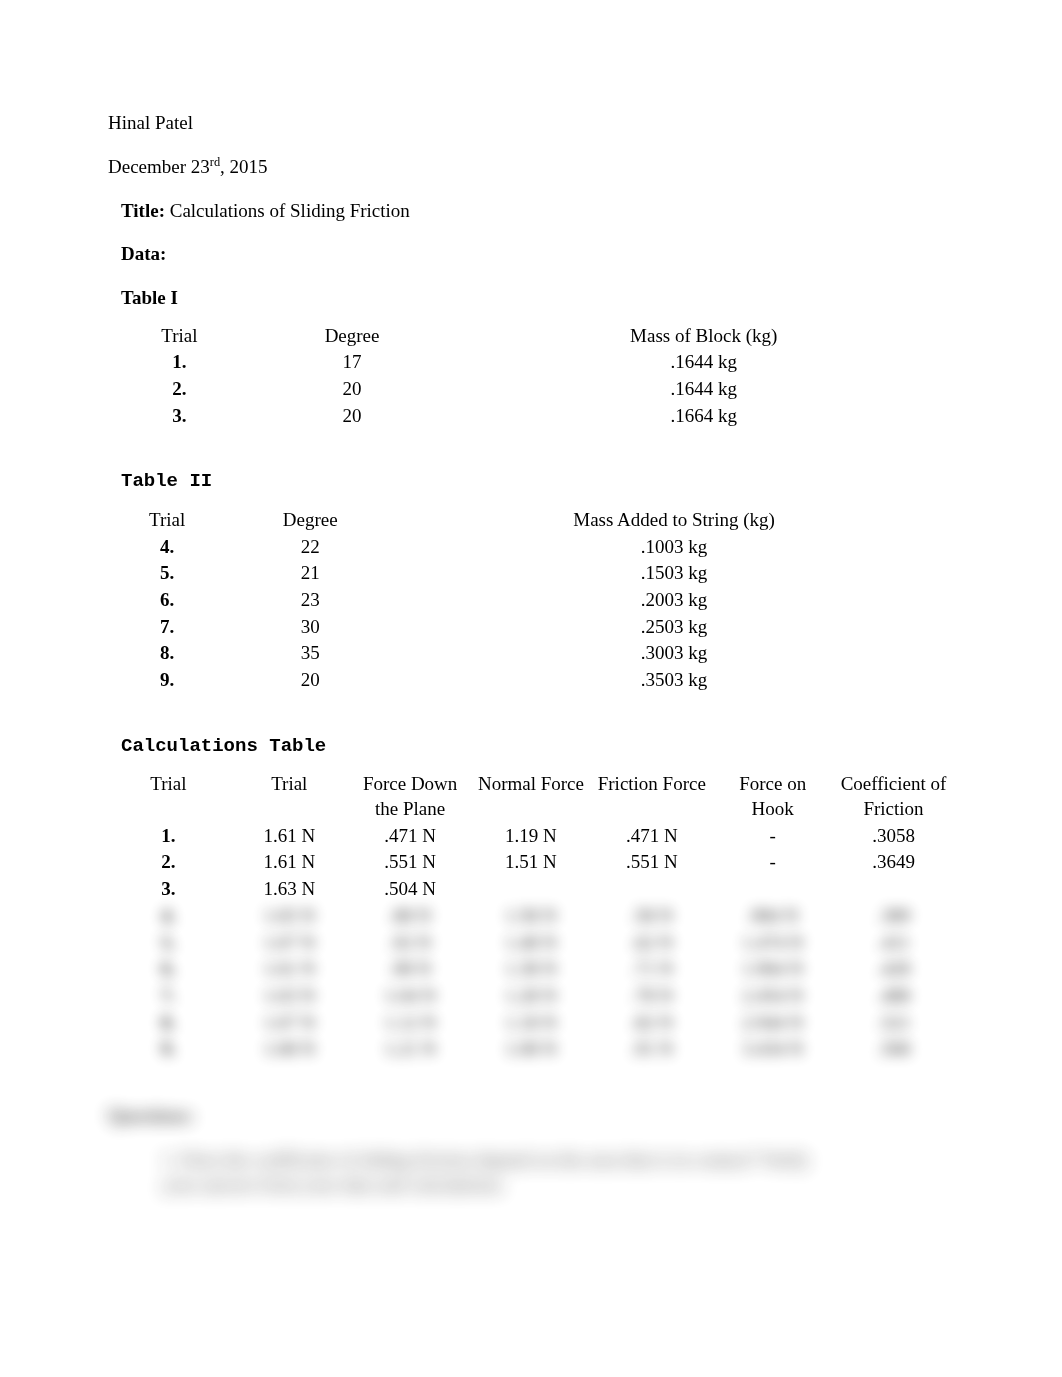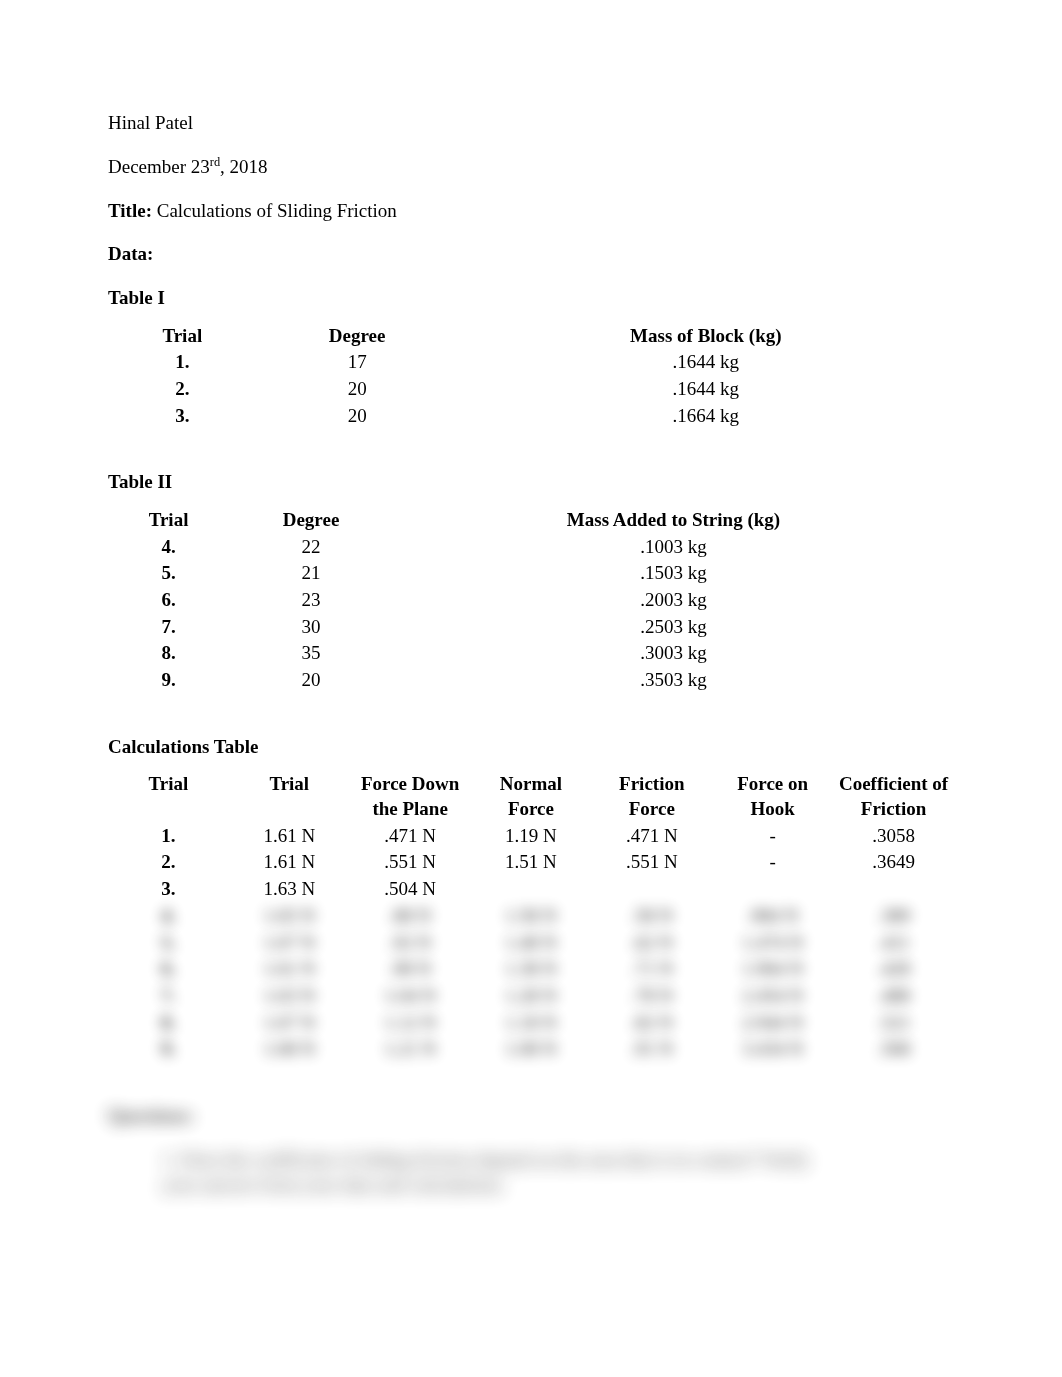--- a/index.html
+++ b/index.html
@@ -79,7 +79,7 @@
 <div class="para">Hinal Patel</div>
 
 <div class="para gap-sm">
-  <span>December 23</span><span class="sup">rd</span><span>, 2018</span>
+  <span>December 23</span><span class="sup">rd</span><span>, 2015</span>
 </div>
 
 <div class="para gap-sm">

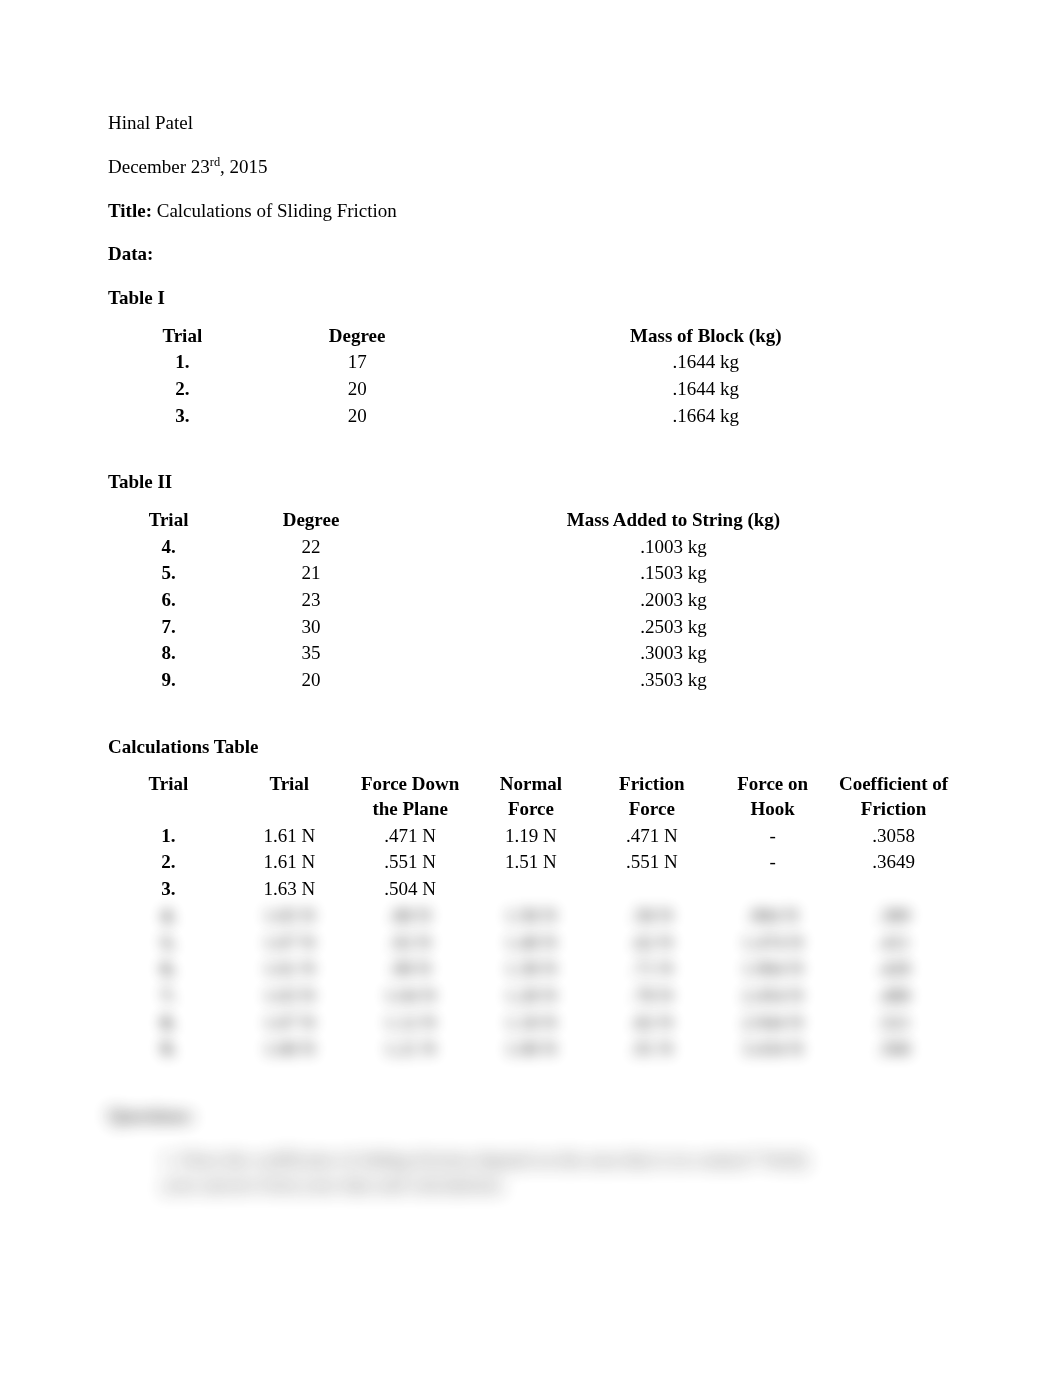--- a/index.html
+++ b/index.html
@@ -28,6 +28,7 @@
     }
     .bold {
       font-weight: bold;
+      margin-left: 13px;
     }
     .sup {
       font-size: 0.65em;

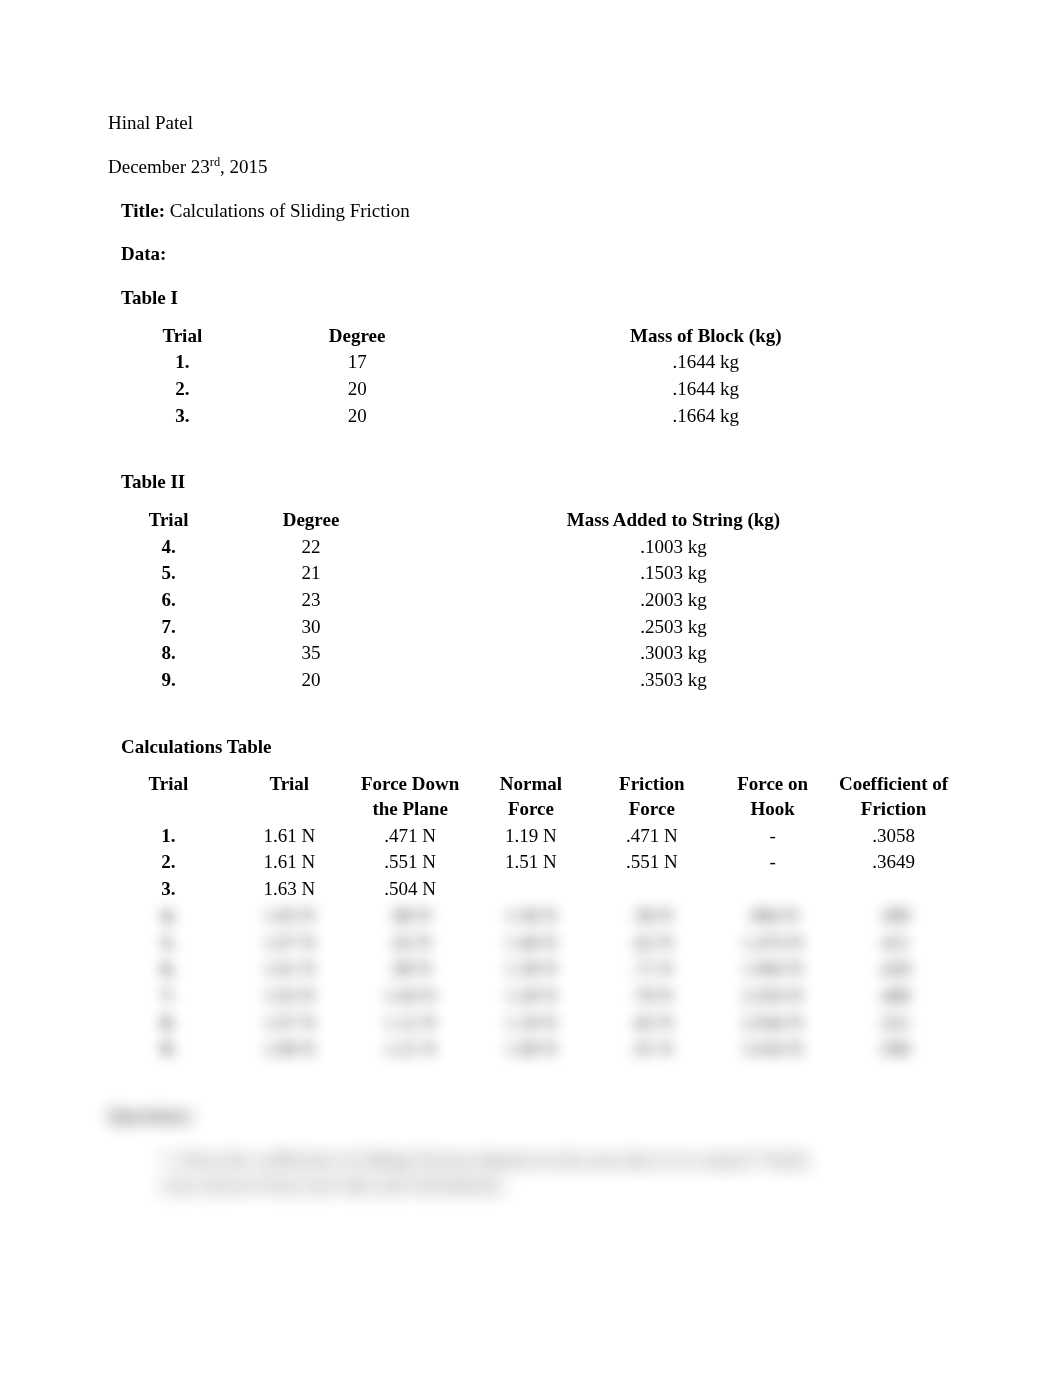--- a/index.html
+++ b/index.html
@@ -48,7 +48,7 @@
       line-height: 1.3;
     }
     th {
-      font-weight: bold;
+      font-weight: normal;
     }
     .table3 th {
       width: 14.28%;

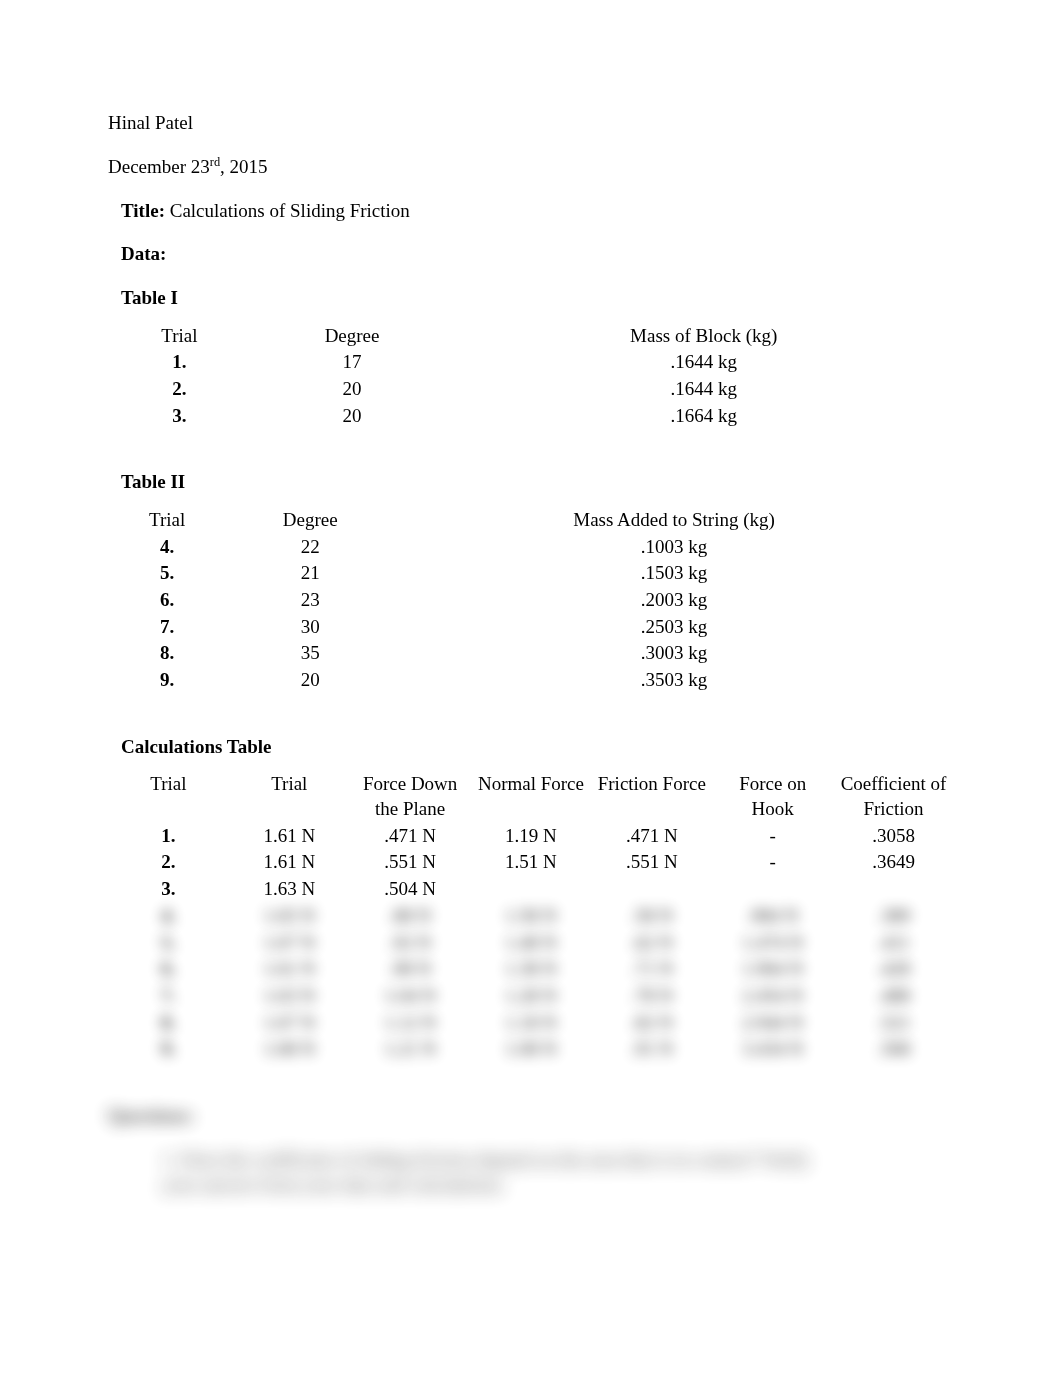--- a/index.html
+++ b/index.html
@@ -25,6 +25,7 @@
     }
     .gap-lg {
       margin-top: 40px;
+      font-family: Liberation Mono, monospace;
     }
     .bold {
       font-weight: bold;

